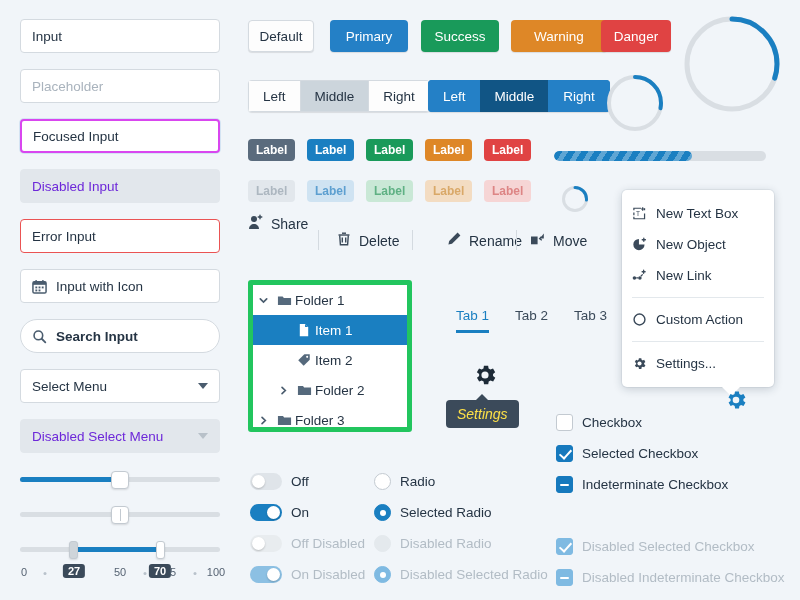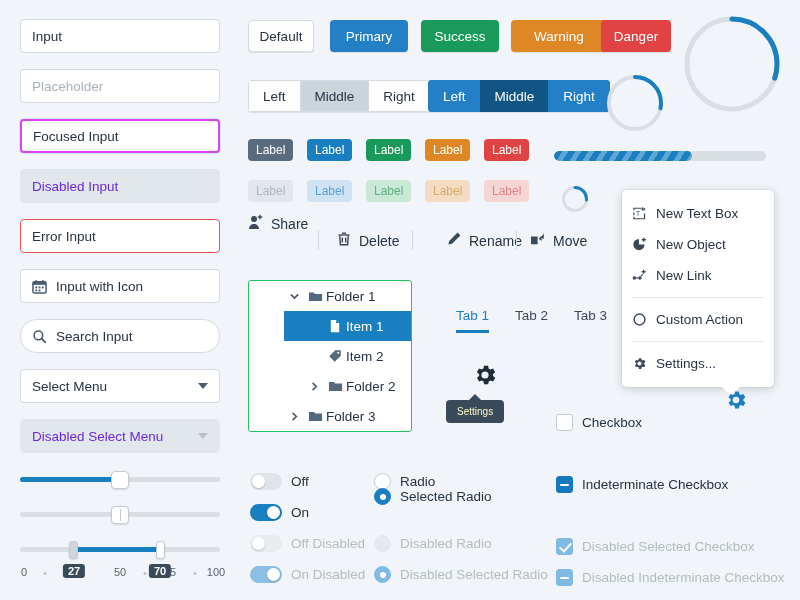--- a/index.html
+++ b/index.html
@@ -108,7 +108,7 @@
   .badge {
     position: absolute; height: 22px; border-radius: 4px;
     display: flex; align-items: center; justify-content: center;
-    padding: 0 8px; font-size: 12px; font-weight: normal; color: #fff;
+    padding: 0 8px; font-size: 12px; font-weight: bold; color: #fff;
   }
 
   

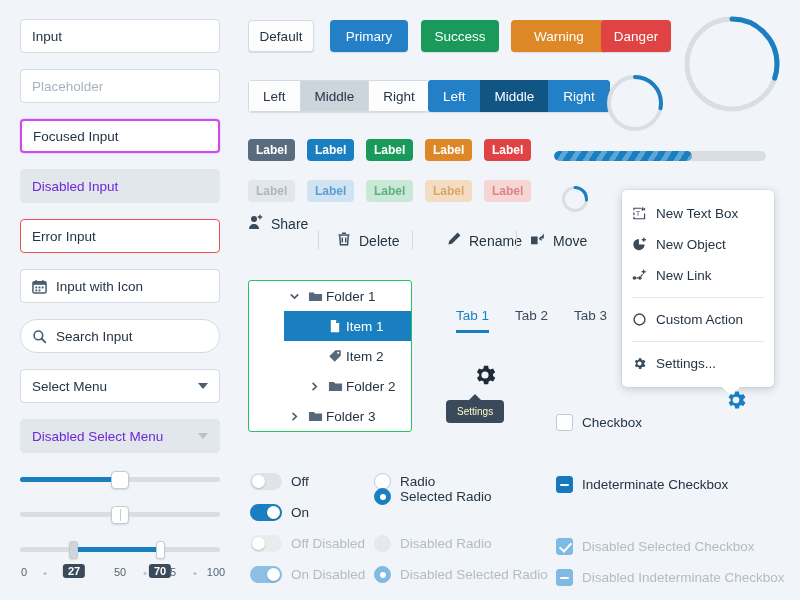--- a/index.html
+++ b/index.html
@@ -121,7 +121,7 @@
   
   .tree {
     position: absolute; left: 248px; top: 280px; width: 164px; height: 152px;
-    background: #fff; border: 1px solid #22c55e; border-radius: 3px; overflow: hidden; padding-left: 35px;
+    background: #fff; border: 5px solid #22c55e; border-radius: 3px; overflow: hidden;
   }
   .trow { display: flex; align-items: center; height: 30px; font-size: 13.5px; color: #253444; cursor: pointer; }
   .trow.sel { background: #1a7fc1; color: #fff; }

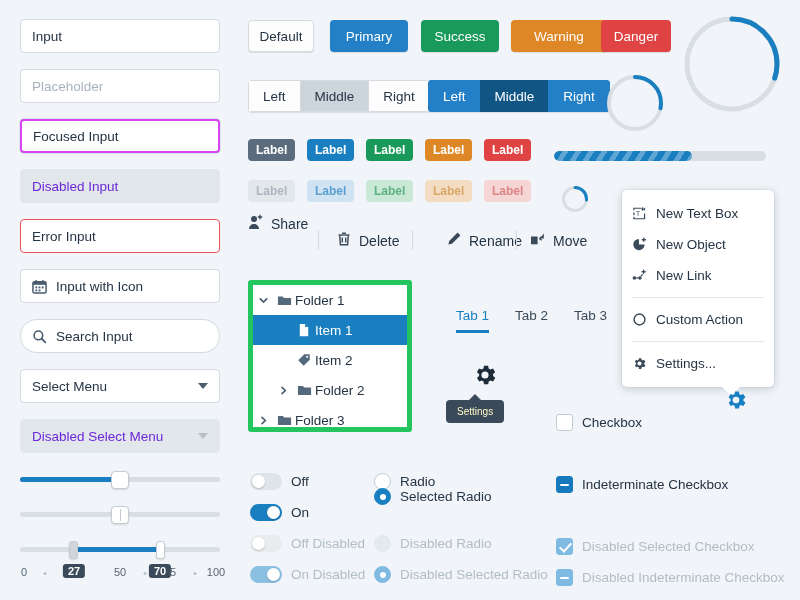--- a/index.html
+++ b/index.html
@@ -39,7 +39,7 @@
   }
   .field.disabled { background: #e2e7ec; border-color: #e2e7ec; color: #6d28d9; }
   .field.error { border-color: #ea5353; }
-  .field.pill { border-radius: 18px; }
+  .field.pill { border-radius: 18px; font-weight: bold; }
   .field .ficon { margin-right: 9px; display: flex; align-items: center; color: #4a5c6e; }
   .field .caret {
     margin-left: auto;

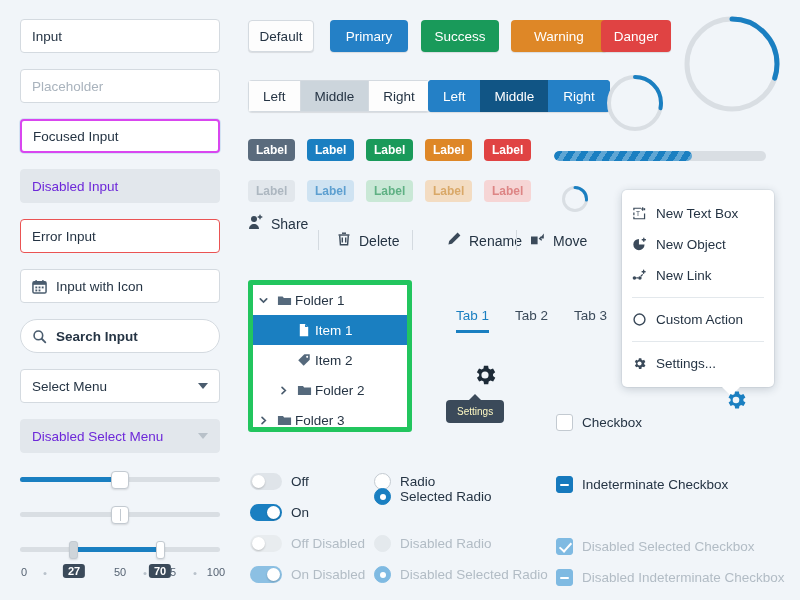--- a/index.html
+++ b/index.html
@@ -137,8 +137,8 @@
 
   
   .tooltip {
-    position: absolute; background: #3b4a5a; color: #fef9c3; font-size: 10px;
-    border-radius: 4px; padding: 6px 11px;
+    position: absolute; background: #3b4a5a; color: #fde047; font-size: 14px;
+    border-radius: 4px; padding: 6px 11px; font-style: italic;
   }
   .tooltip::after {
     content: ""; position: absolute; top: -6px; left: 50%; margin-left: -6px;

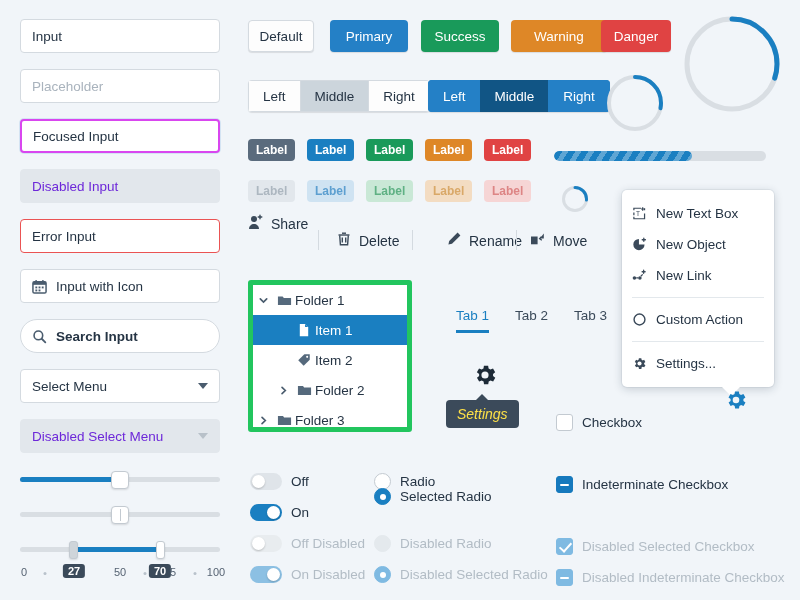--- a/index.html
+++ b/index.html
@@ -619,6 +619,10 @@
     <span class="cb"></span>
     <span>Checkbox</span>
   </div>
+  <div class="ctlrow" style="left:556px;top:445px">
+    <span class="cb on"></span>
+    <span>Selected Checkbox</span>
+  </div>
   <div class="ctlrow" style="left:556px;top:476px">
     <span class="cb ind"></span>
     <span>Indeterminate Checkbox</span>

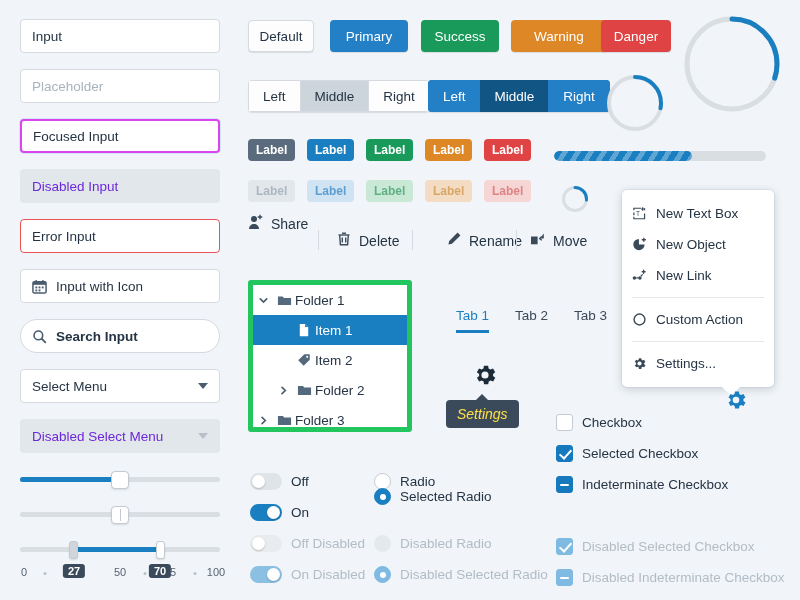--- a/index.html
+++ b/index.html
@@ -602,7 +602,7 @@
     <span class="rd"></span>
     <span>Radio</span>
   </div>
-  <div class="ctlrow" style="left:374px;top:488px">
+  <div class="ctlrow" style="left:374px;top:504px">
     <span class="rd on"></span>
     <span>Selected Radio</span>
   </div>

